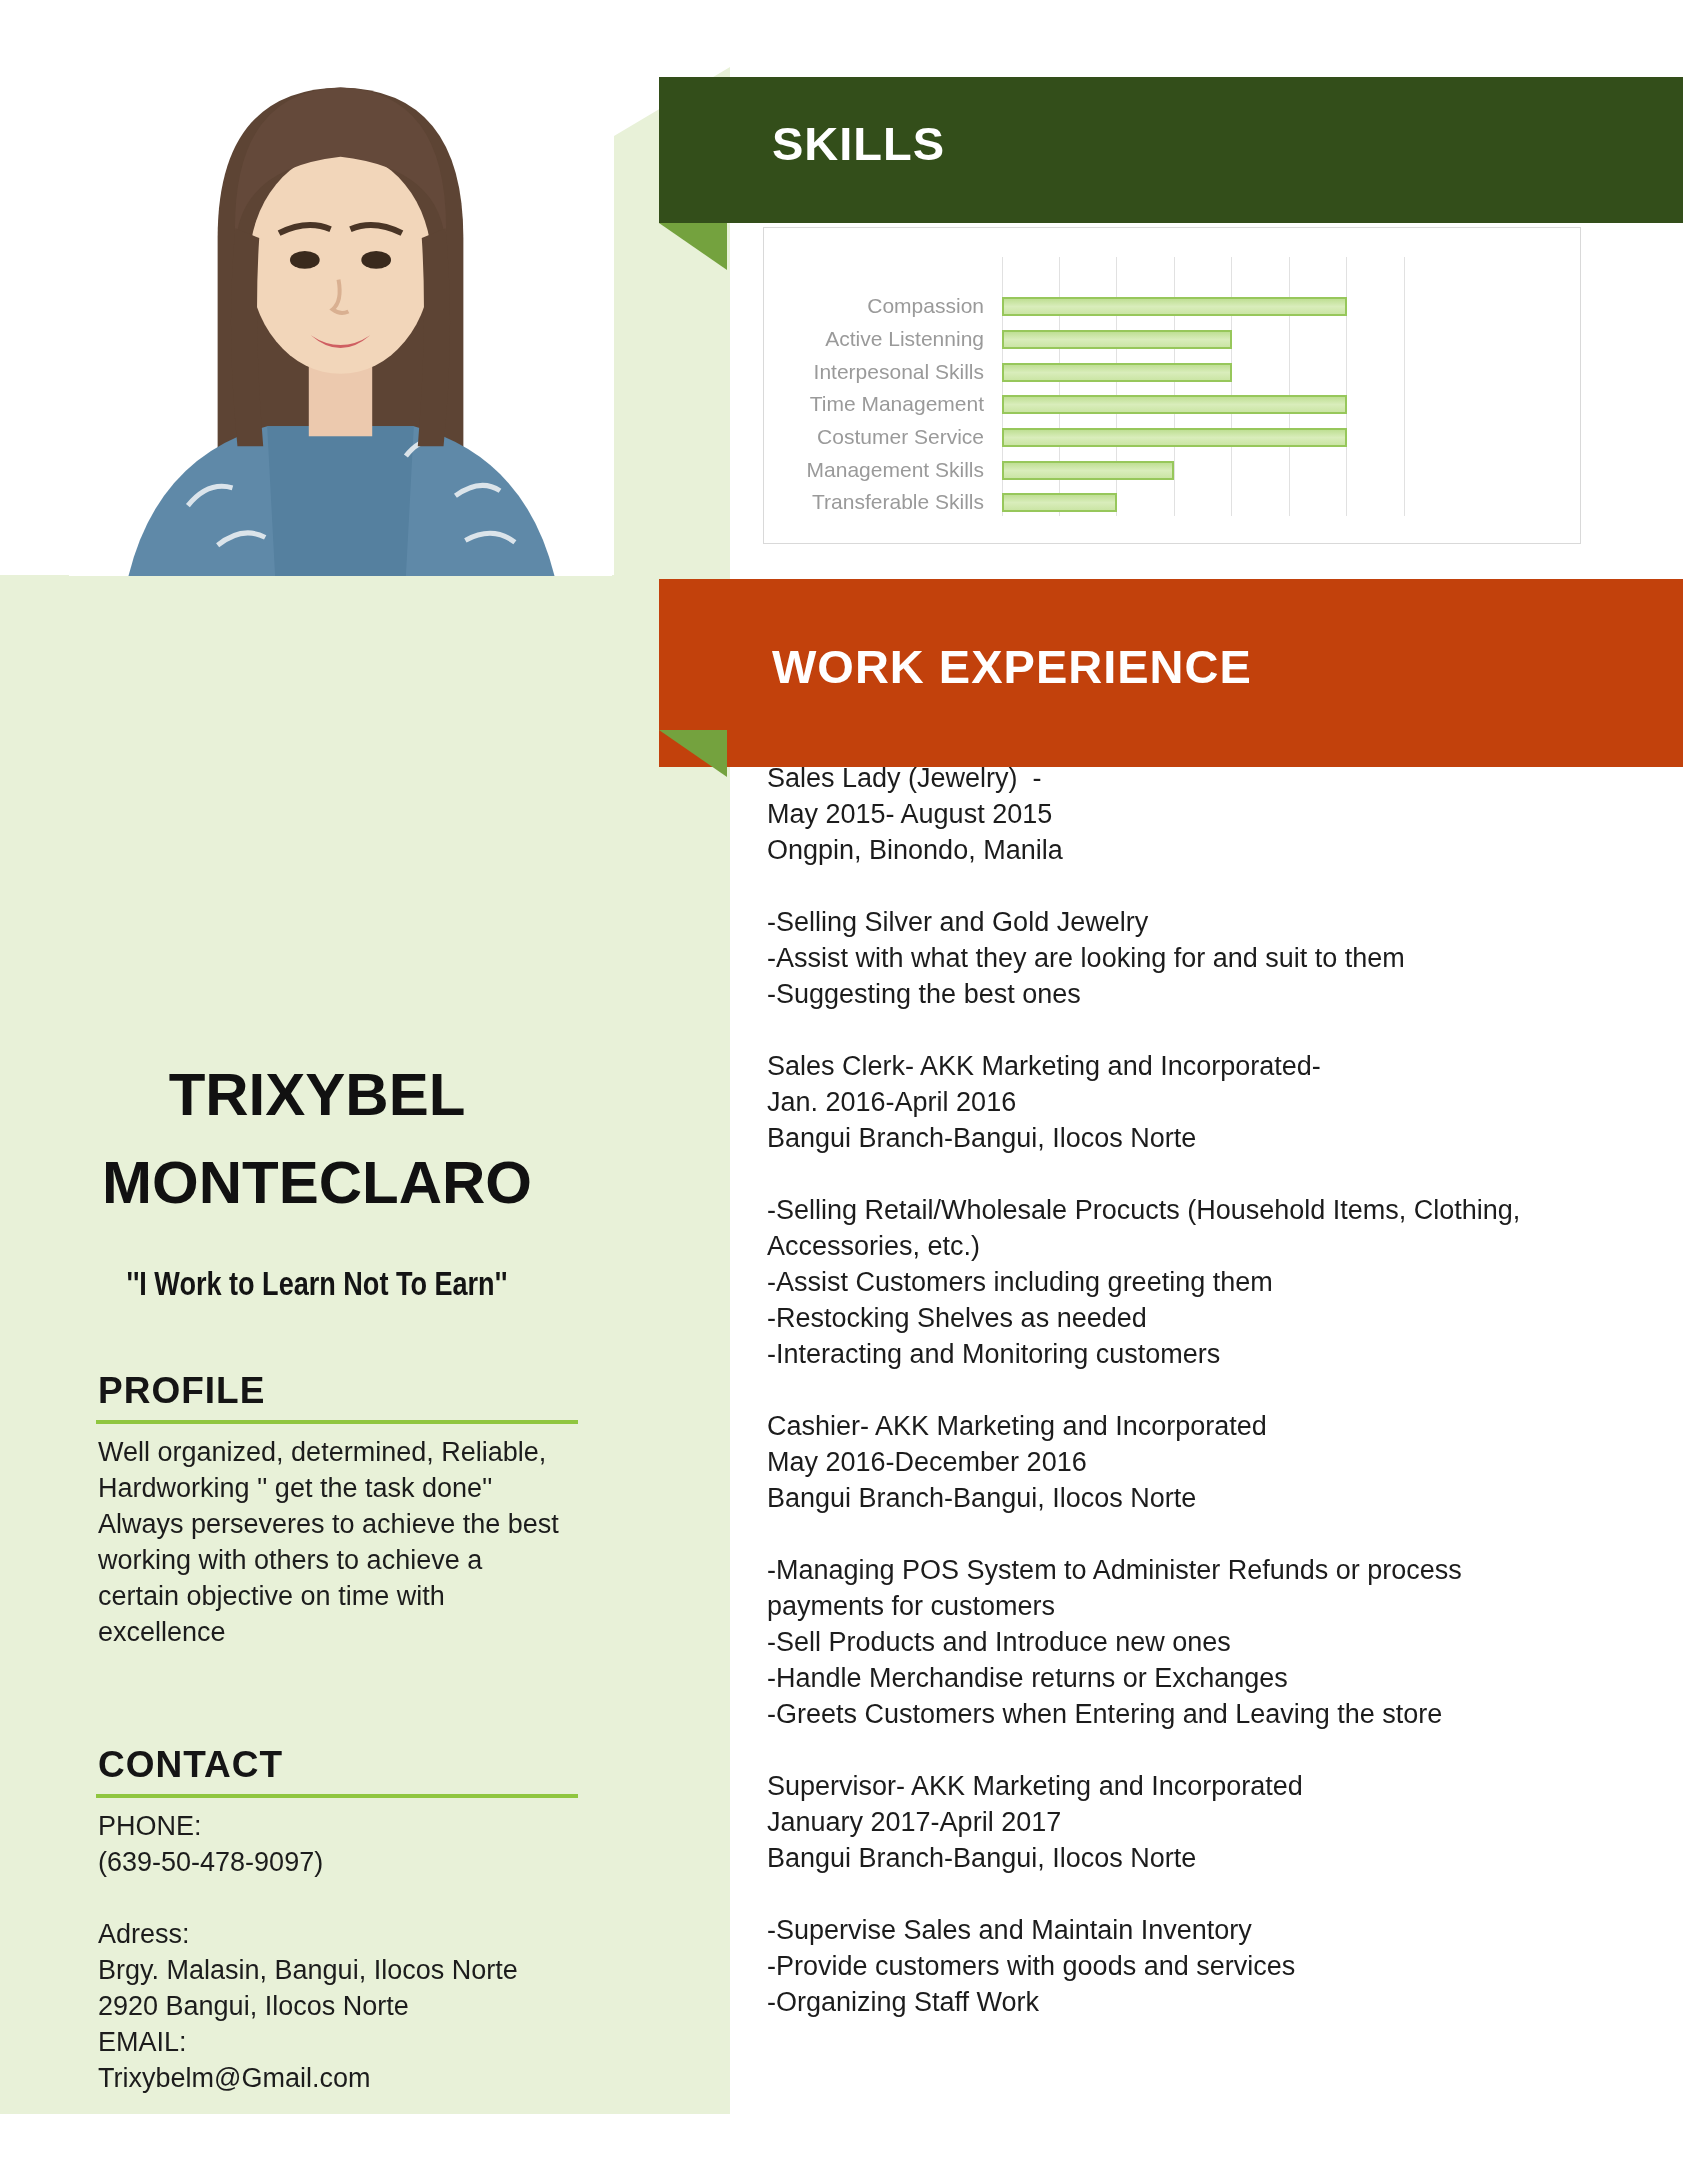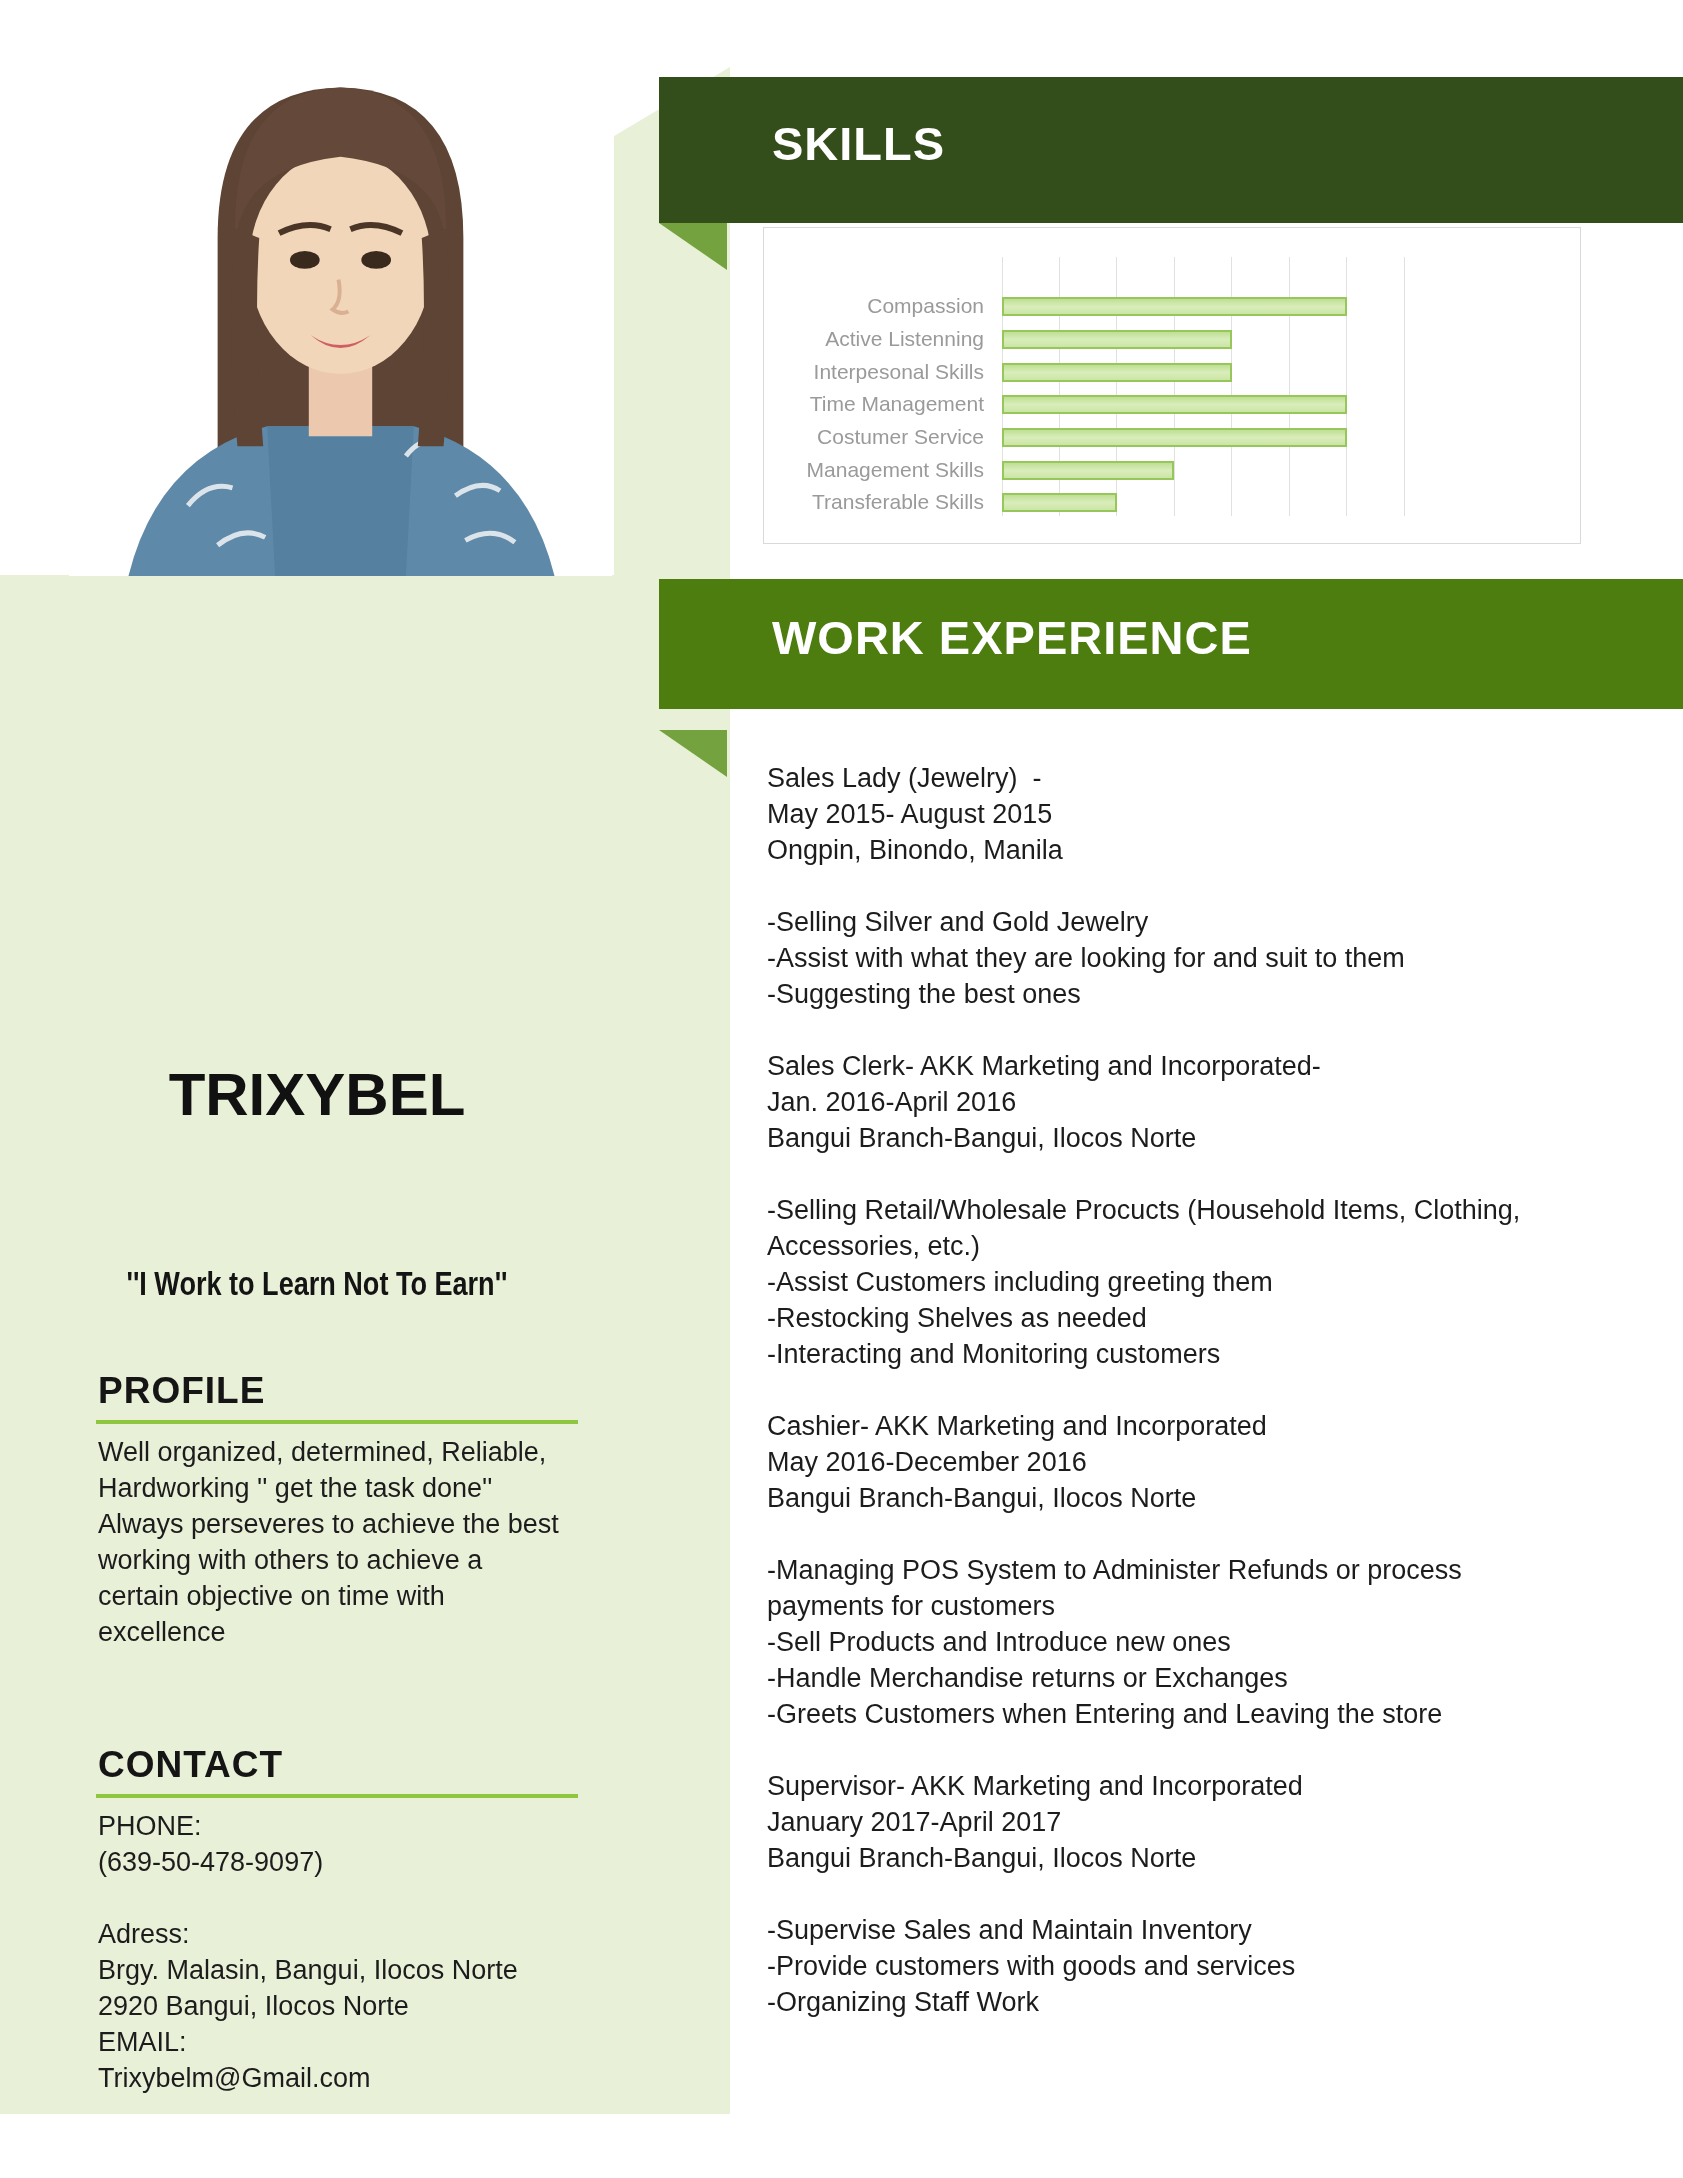--- a/index.html
+++ b/index.html
@@ -140,7 +140,7 @@
       <div class="bar" style="top: 265px; left: 238px; width: 115px;"></div>
     </div>
 
-  <div class="banner" style="top:579px;height:130px;background:#4d7c0f;">
+  <div class="banner" style="top:579px;height:188px;background:#c2410c;">
     <div class="btxt">WORK EXPERIENCE</div>
   </div>
   <div class="fold" style="left:659px;top:730px;background:#74A23E;clip-path:polygon(0 0,100% 0,100% 100%);"></div>

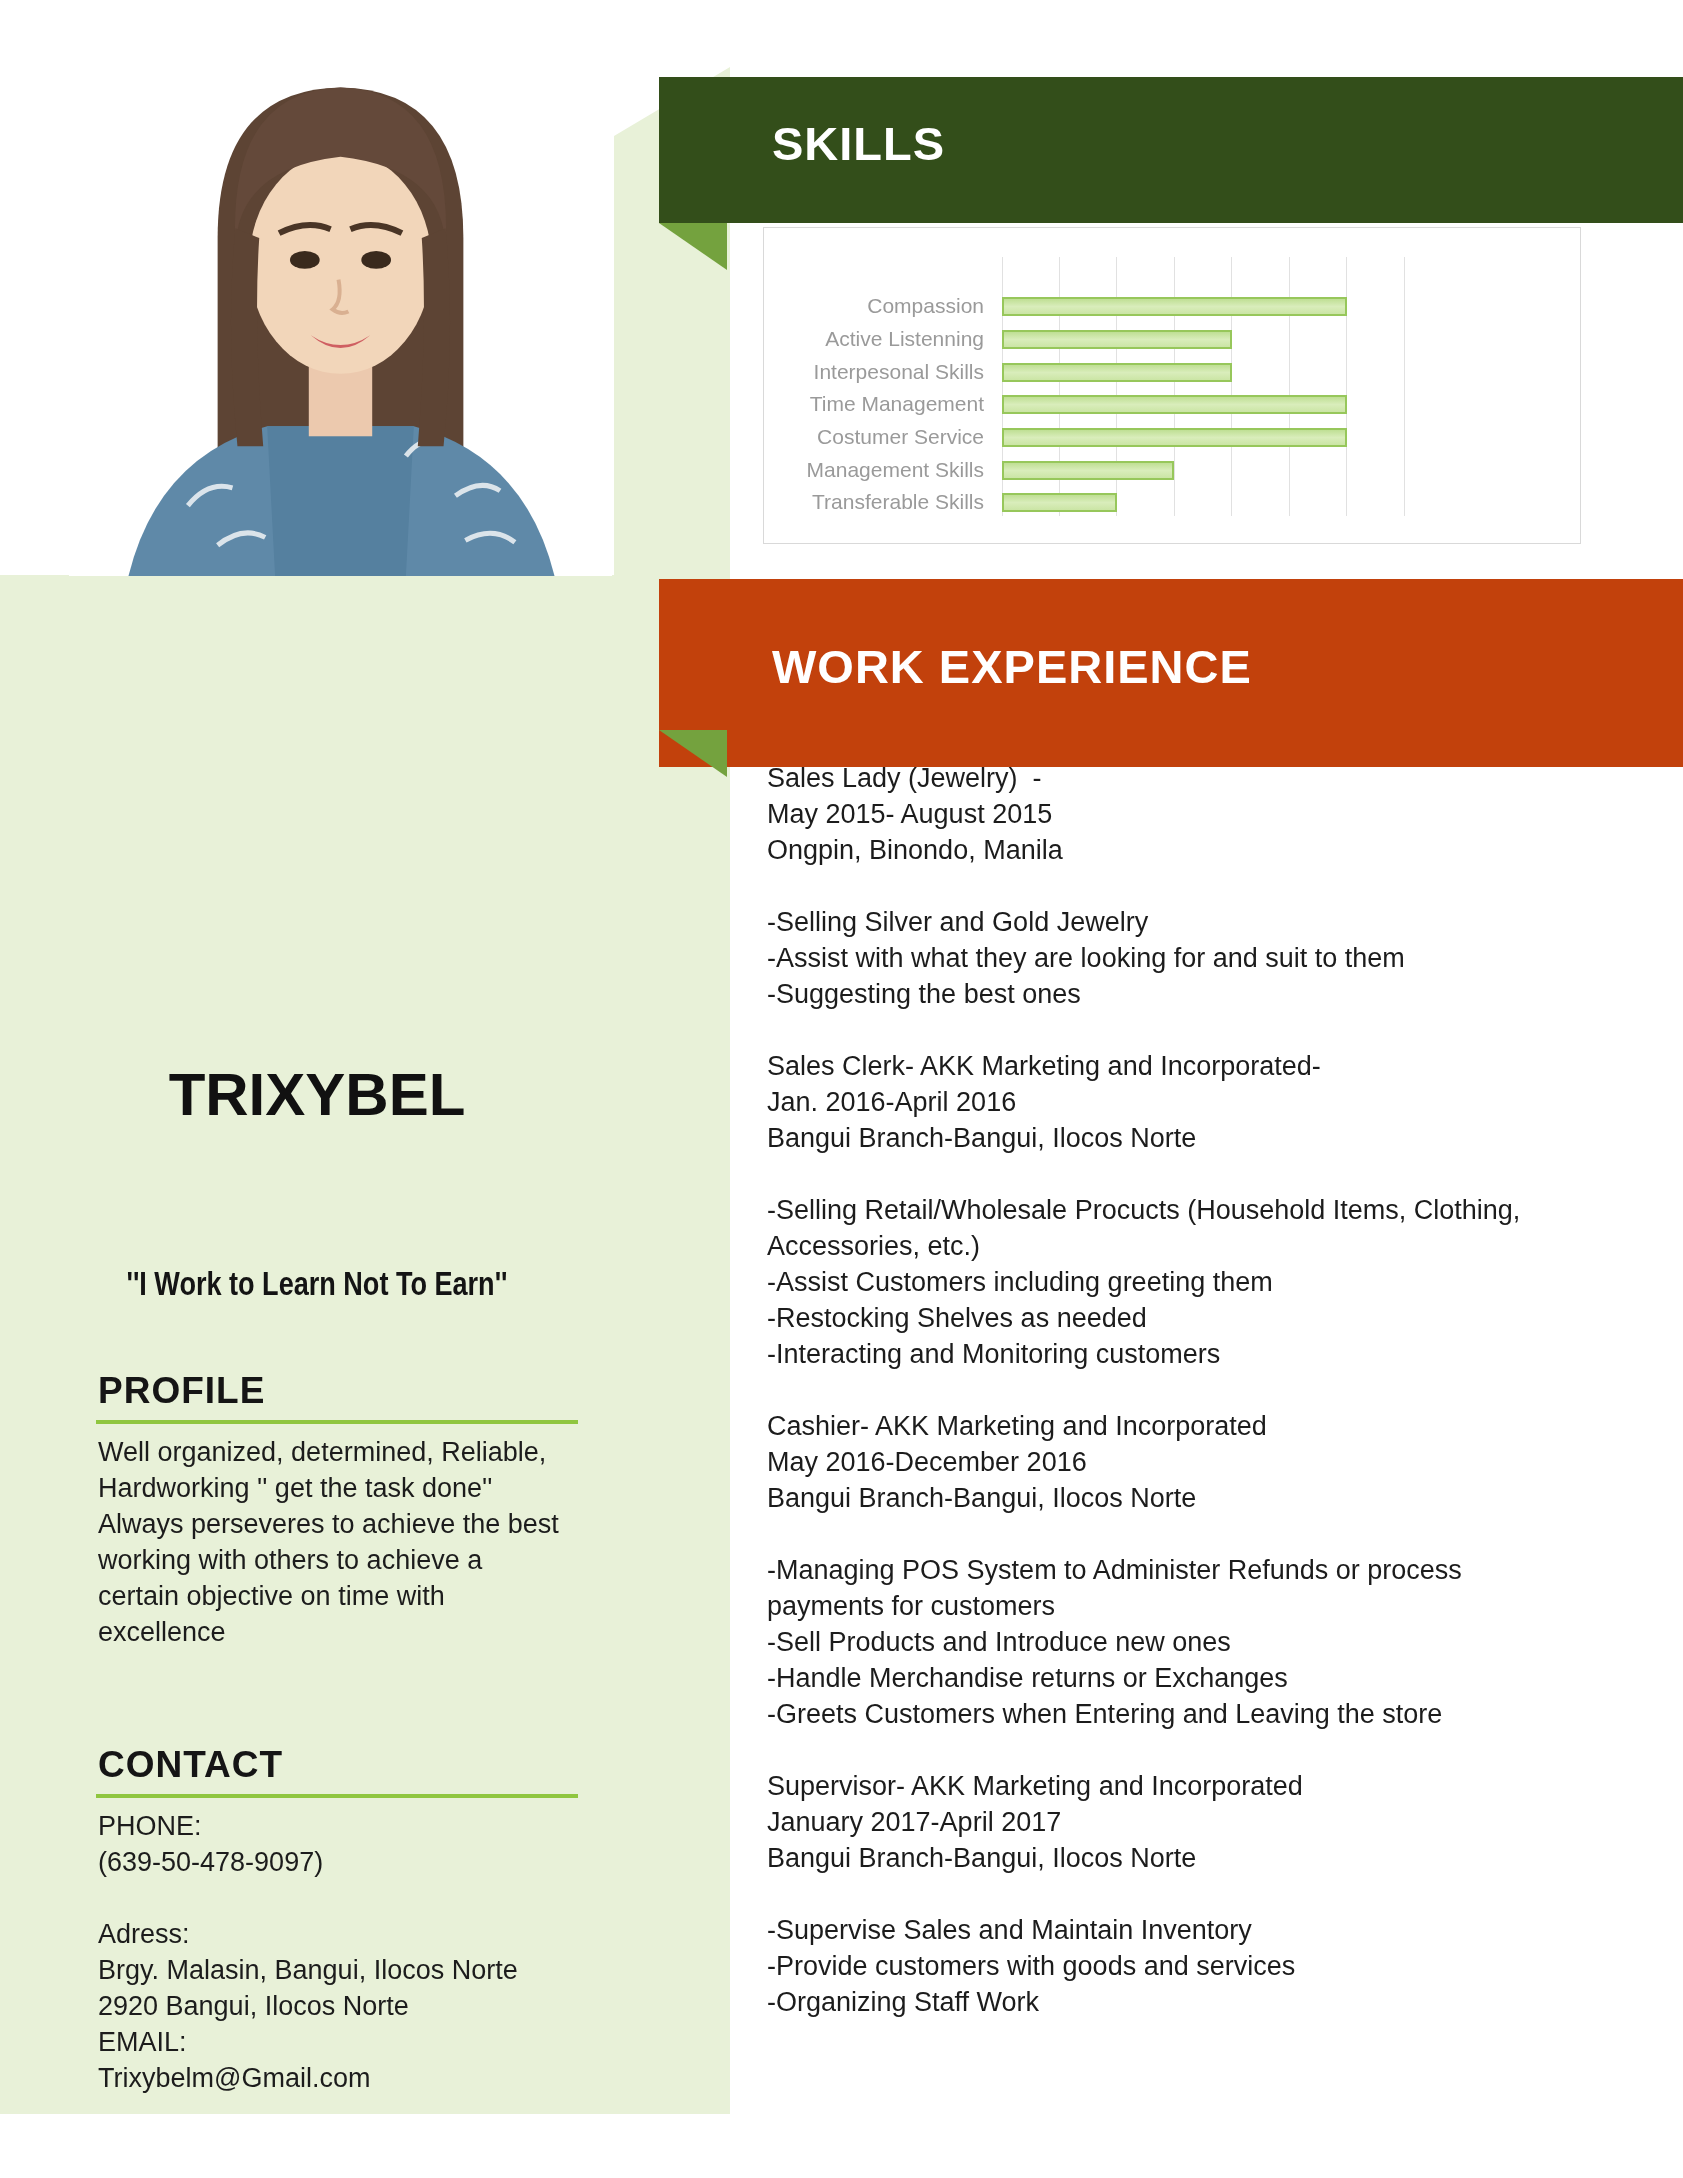--- a/index.html
+++ b/index.html
@@ -83,6 +83,7 @@
 
   <div id="name-block">
     <div>TRIXYBEL</div>
+    <div>MONTECLARO</div>
   </div>
   <div id="quote">''I Work to Learn Not To Earn''</div>
 

